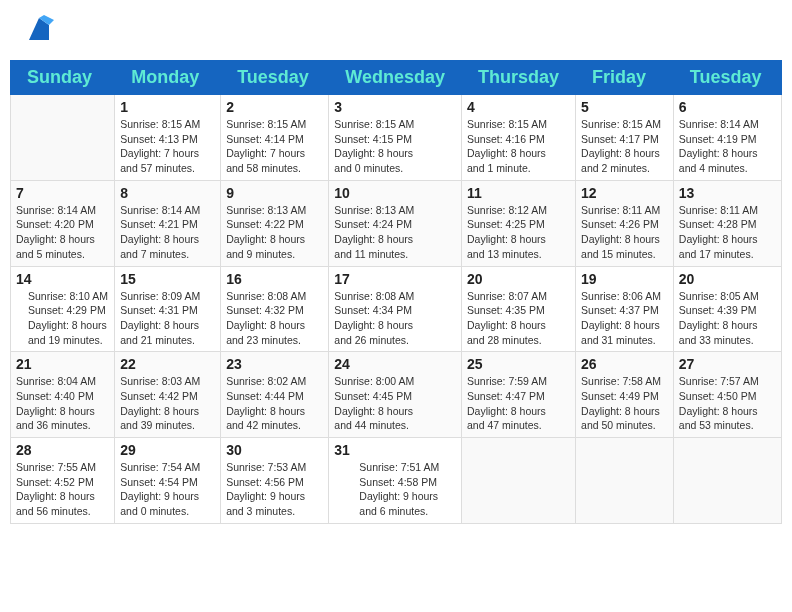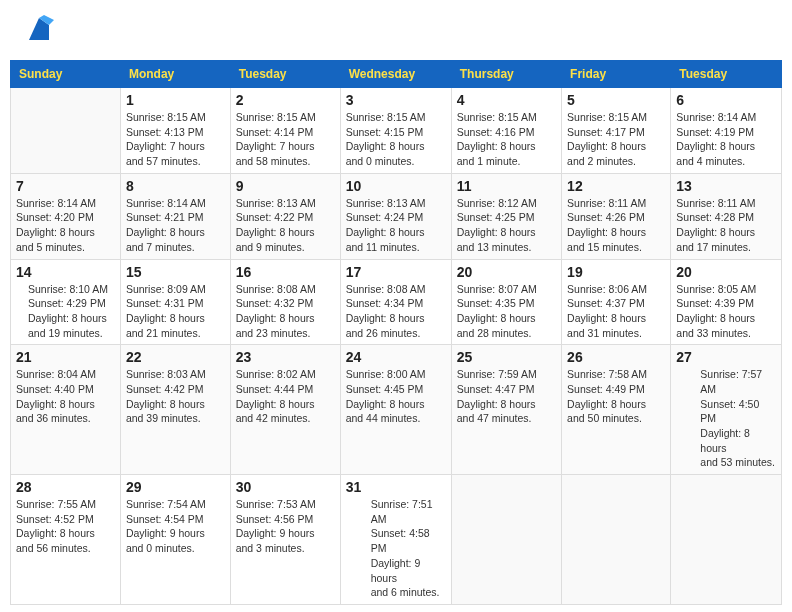--- a/index.html
+++ b/index.html
@@ -61,10 +61,10 @@
     }
     .calendar th {
       background-color: #1565c0;
-      color: #fde047;
-      padding: 6px 8px;
+      color: #5eead4;
+      padding: 6px 16px;
       text-align: left;
-      font-size: 12px;
+      font-size: 18px;
       font-weight: bold;
       border: 1px solid #1565c0;
     }

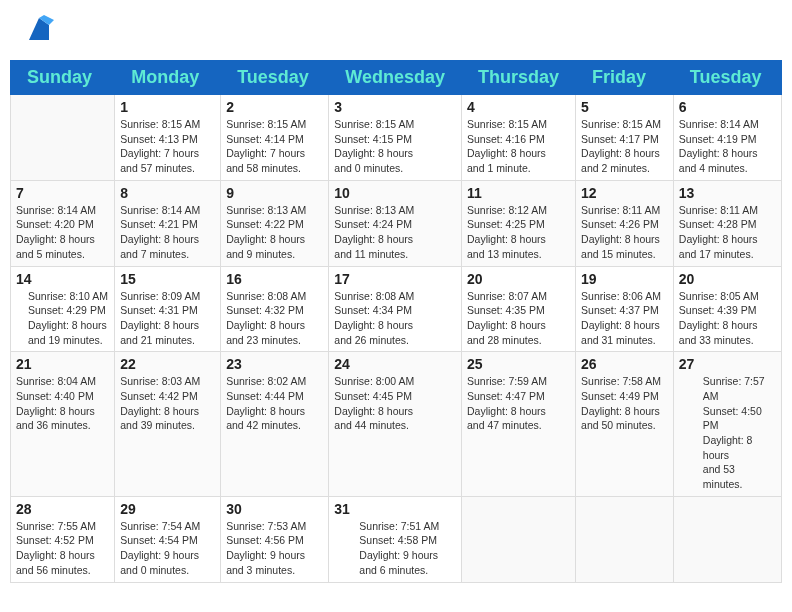--- a/index.html
+++ b/index.html
@@ -315,7 +315,7 @@
         </td>
         <td>
           <span class="day-num">27</span>
-          <div class="day-info" style="white-space: pre-line; margin-left: 24px;">Sunrise: 7:57 AM
+          <div class="day-info" style="white-space: pre-line;">Sunrise: 7:57 AM
 Sunset: 4:50 PM
 Daylight: 8 hours
 and 53 minutes.</div>

